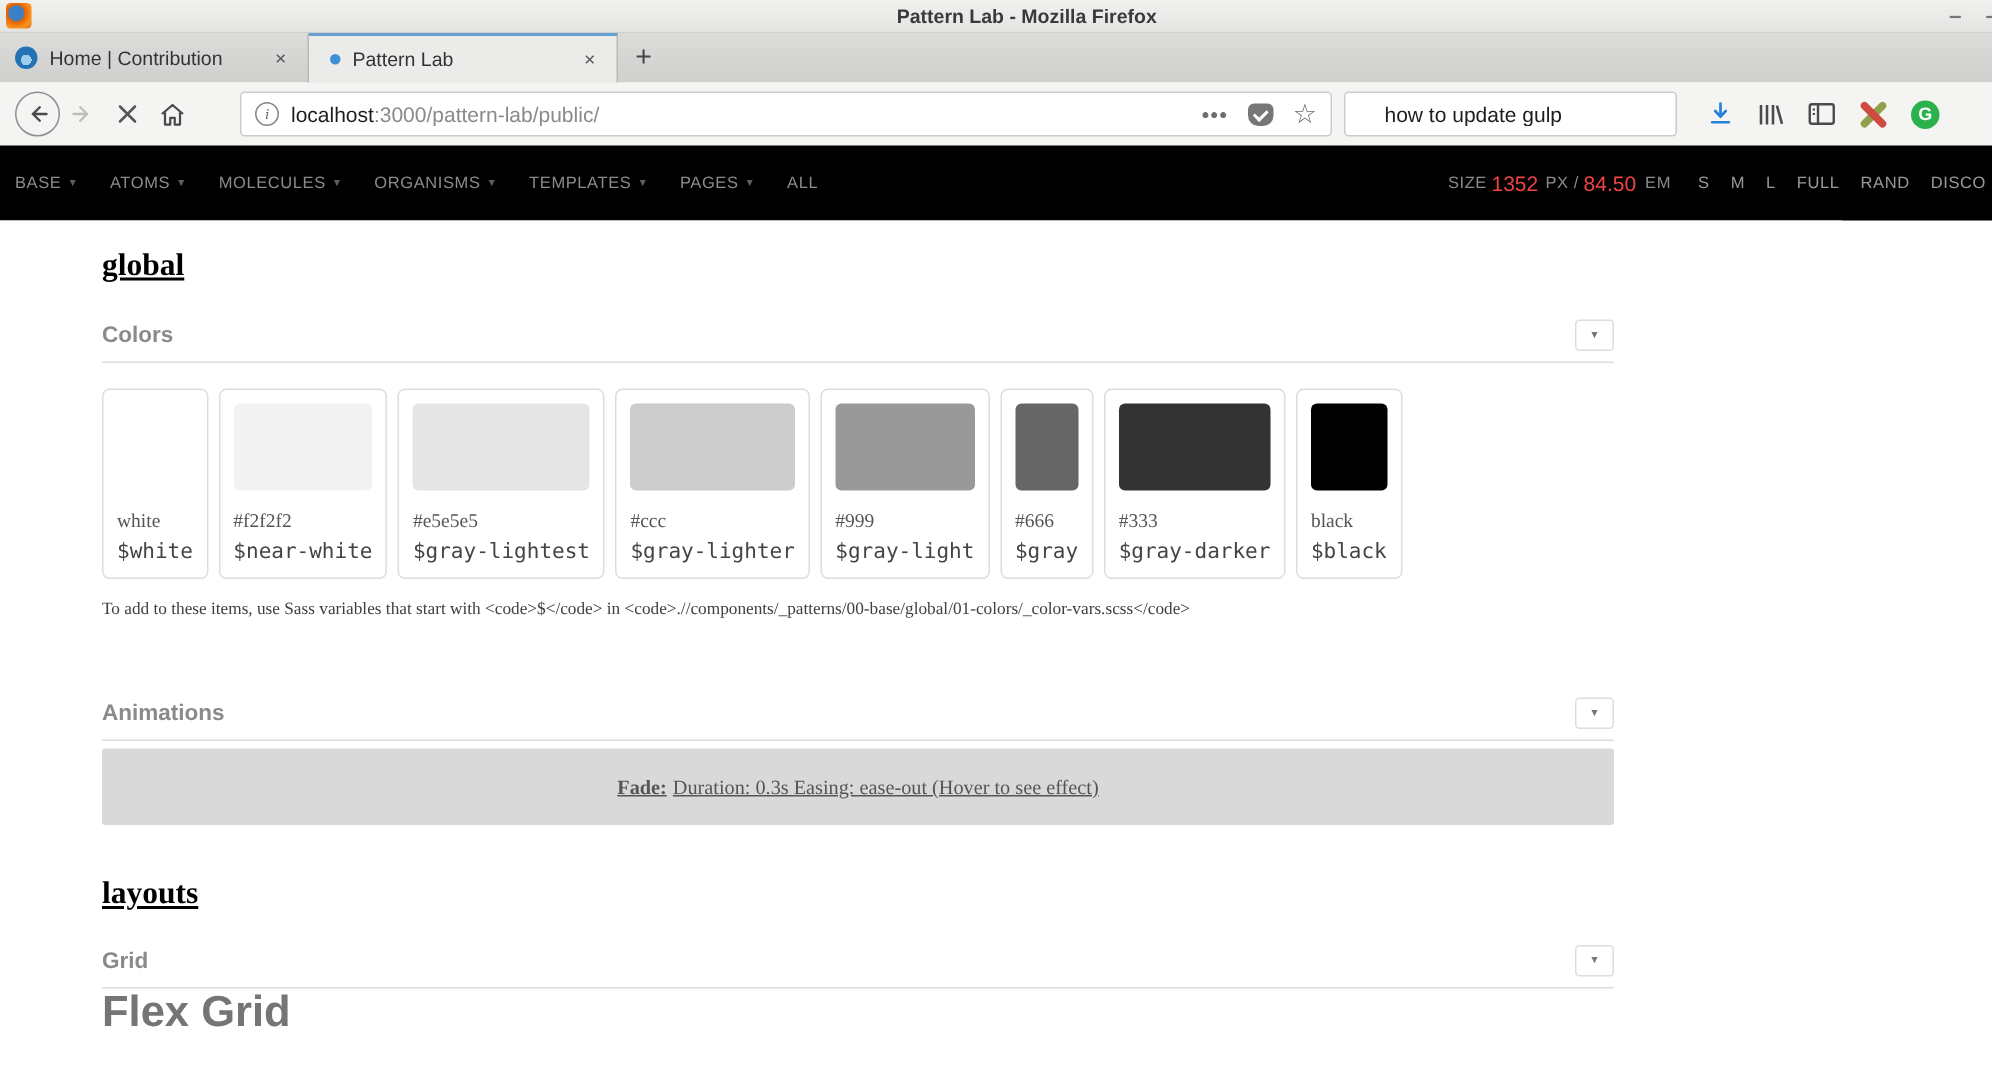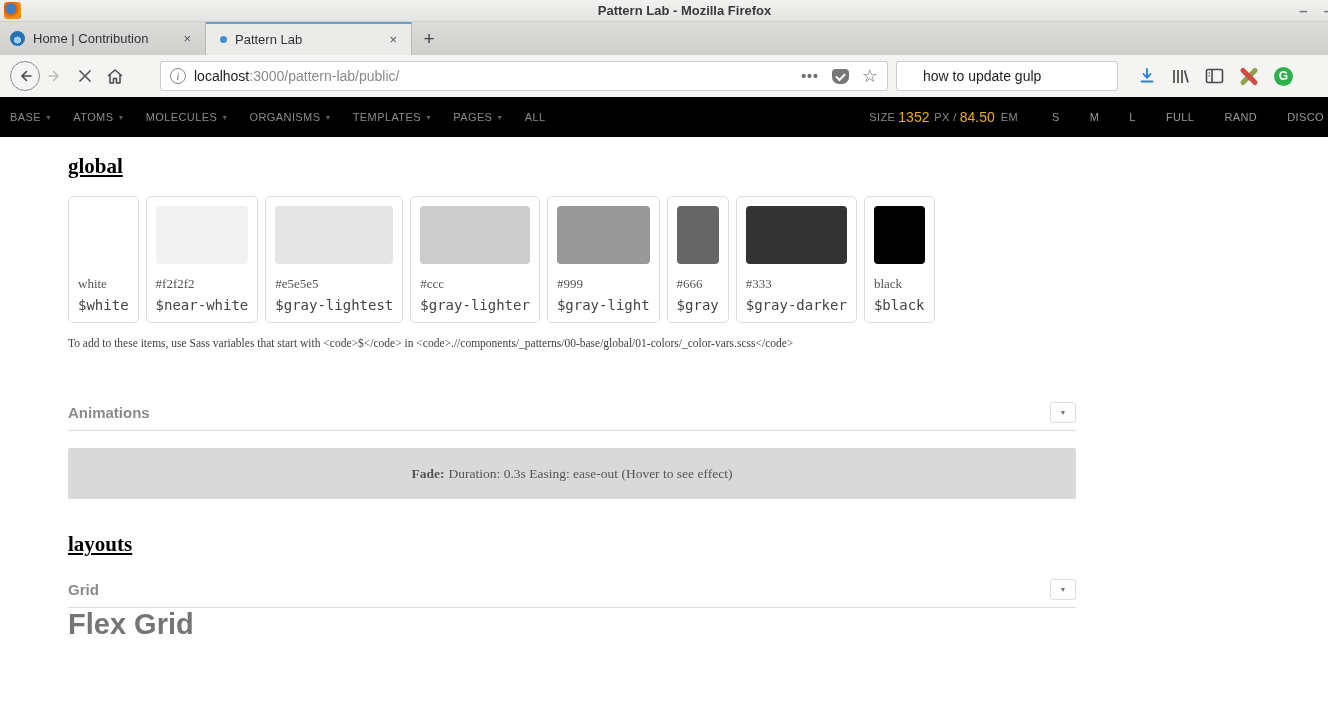--- a/index.html
+++ b/index.html
@@ -63,7 +63,7 @@
     font-weight:bold; font-size:12px; display:flex; align-items:center; justify-content:center; }
 
   
-  .plbar { height:40px; background:#000; display:flex; align-items:center;
+  .plbar { height:50px; background:#000; display:flex; align-items:center;
     justify-content:space-between; padding:0 4px 0 10px; }
   .pl-left { display:flex; align-items:center; gap:21px; }
   .pl-item { font-size:11px; color:#8b8b8b; letter-spacing:.4px; display:flex; align-items:center; }

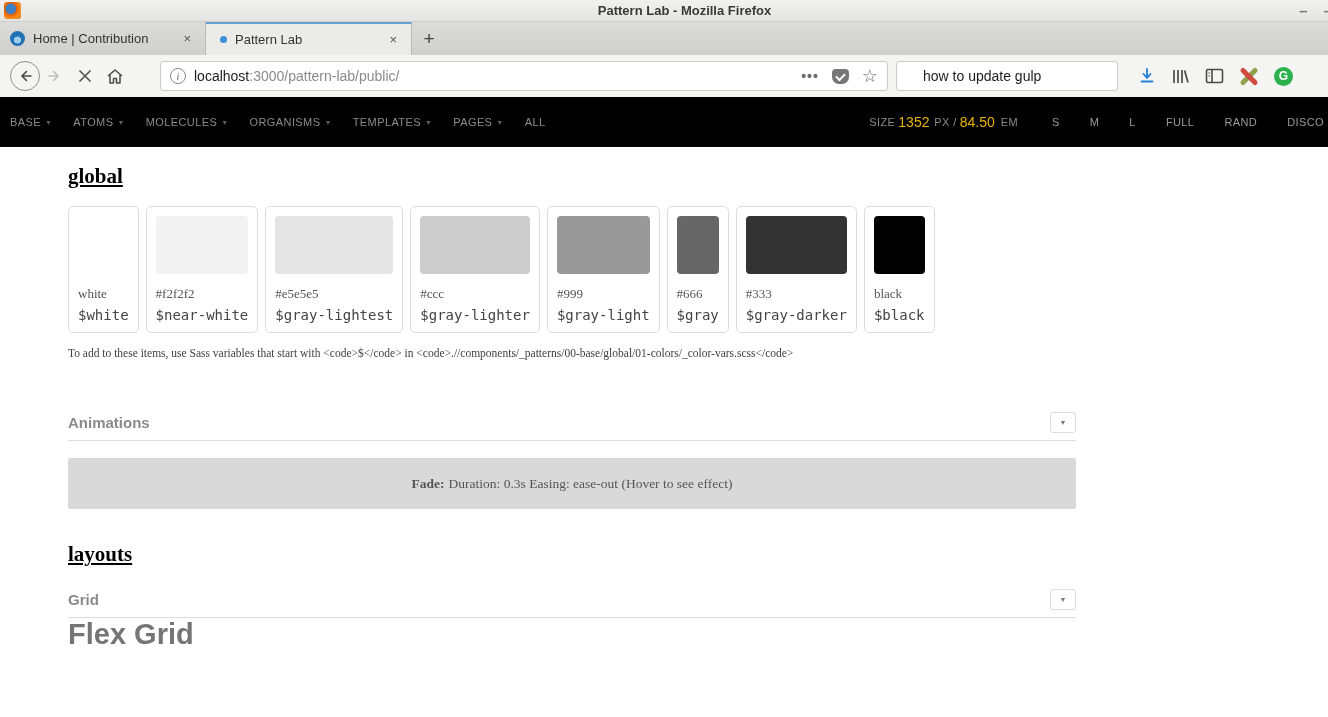--- a/index.html
+++ b/index.html
@@ -68,7 +68,7 @@
   .pl-left { display:flex; align-items:center; gap:21px; }
   .pl-item { font-size:11px; color:#8b8b8b; letter-spacing:.4px; display:flex; align-items:center; }
   .pl-caret { font-size:7px; color:#5d5d5d; margin-left:4px; }
-  .pl-right { display:flex; align-items:center; gap:30px; }
+  .pl-right { display:flex; align-items:center; gap:14px; }
   .pl-size-group { display:flex; align-items:center; gap:3px; margin-right:4px; }
   .pl-size-label { font-size:11px; color:#8b8b8b; letter-spacing:.4px; }
   .pl-size-input { width:33px; background:transparent; border:none; color:#eab308; font-size:14px;

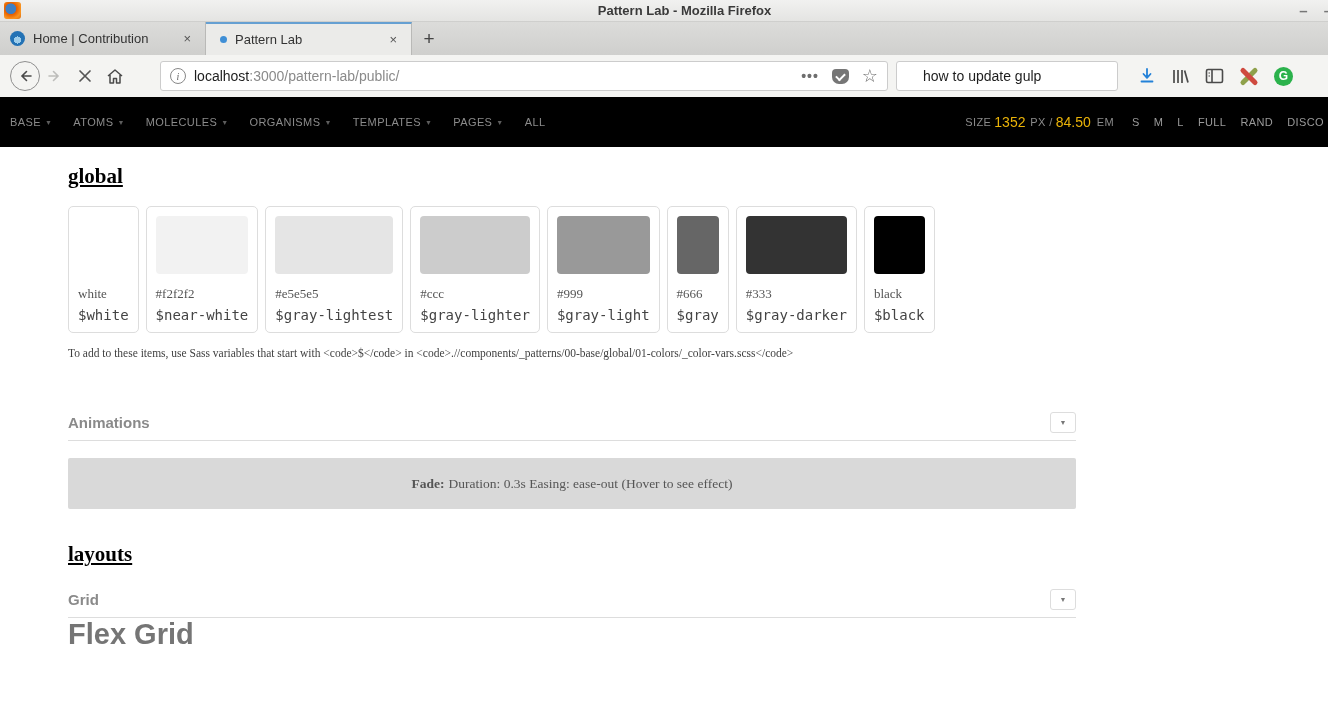--- a/index.html
+++ b/index.html
@@ -71,7 +71,7 @@
   .pl-right { display:flex; align-items:center; gap:14px; }
   .pl-size-group { display:flex; align-items:center; gap:3px; margin-right:4px; }
   .pl-size-label { font-size:11px; color:#8b8b8b; letter-spacing:.4px; }
-  .pl-size-input { width:33px; background:transparent; border:none; color:#eab308; font-size:14px;
+  .pl-size-input { width:33px; background:transparent; border:none; color:#ef4444; font-size:14px;
     padding:0; overflow:hidden; font-family:"Liberation Sans",sans-serif; }
   .pl-size-input.em { width:38px; }
   .pl-ctrl { font-size:11px; color:#9a9a9a; letter-spacing:.4px; }

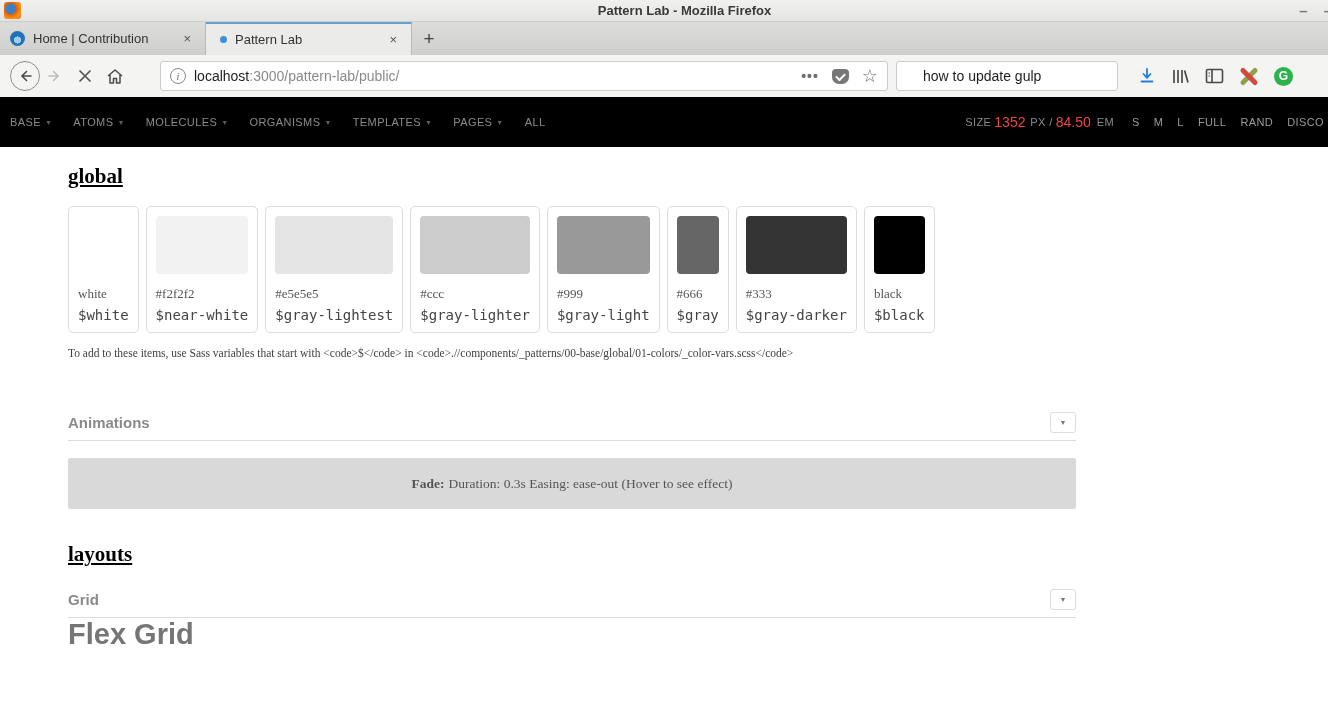--- a/index.html
+++ b/index.html
@@ -251,6 +251,12 @@
 
     <a class="pattern-link">global</a>
 
+    <div class="section-head mt-colors">
+      <span class="section-title">Colors</span>
+      <span class="toggle-btn">
+          <span class="toggle-caret">▼</span>
+        </span>
+    </div>
 
     <div class="swatches">
       <div class="swatch">

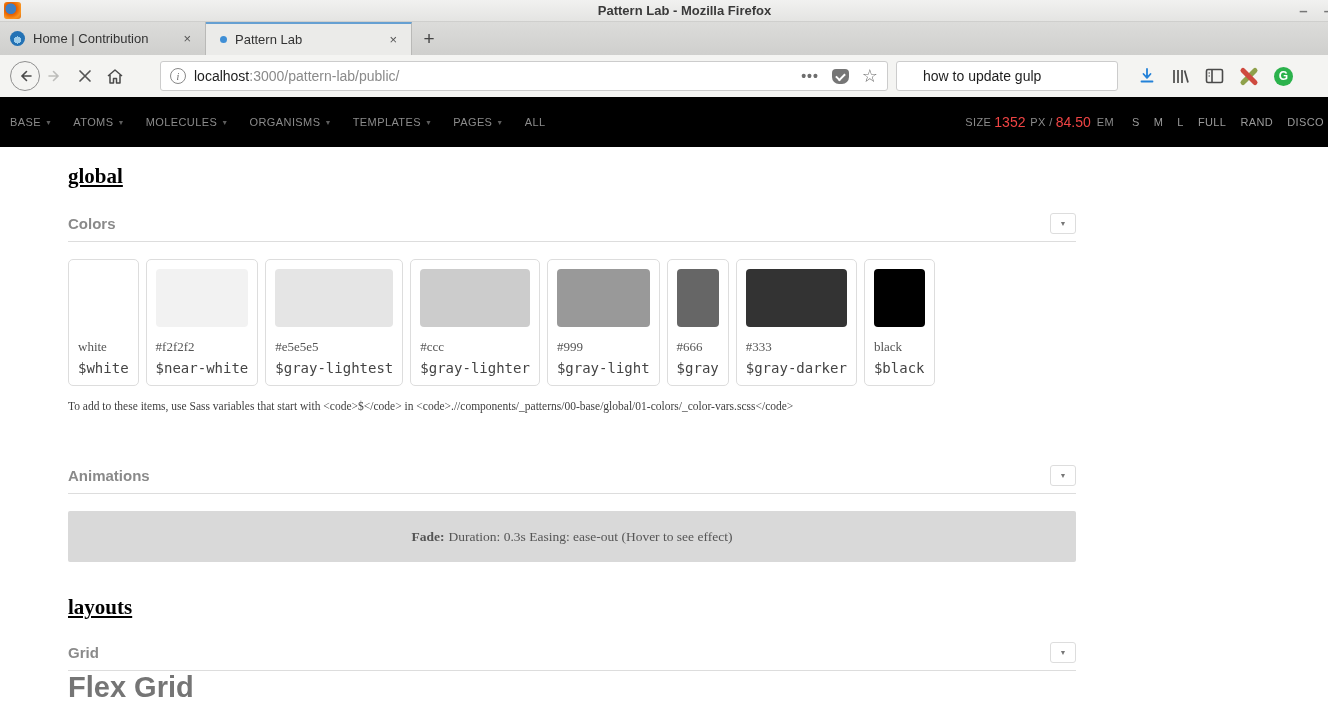--- a/index.html
+++ b/index.html
@@ -95,9 +95,9 @@
   .swatch-var { font-family:"DejaVu Sans Mono",monospace; font-size:14px; color:#444; margin-top:5px; white-space:nowrap; }
   .footnote { font-family:"Liberation Serif",serif; font-size:11.5px; color:#3f3f3f; margin-top:14px; }
   .mt-anim { margin-top:53px; }
-  .fade-box { margin-top:17px; height:51px; background:#d9d9d9; border-radius:2px;
+  .fade-box { margin-top:5px; height:51px; background:#d9d9d9; border-radius:2px;
     display:flex; align-items:center; justify-content:center;
-    font-family:"Liberation Serif",serif; font-size:13.5px; color:#555; }
+    font-family:"Liberation Serif",serif; font-size:13.5px; color:#555;text-decoration:underline; }
   .fade-bold { font-weight:bold; margin-right:4px; }
   .mt-layouts { margin-top:33px; }
   .mt-grid { margin-top:22px; }

